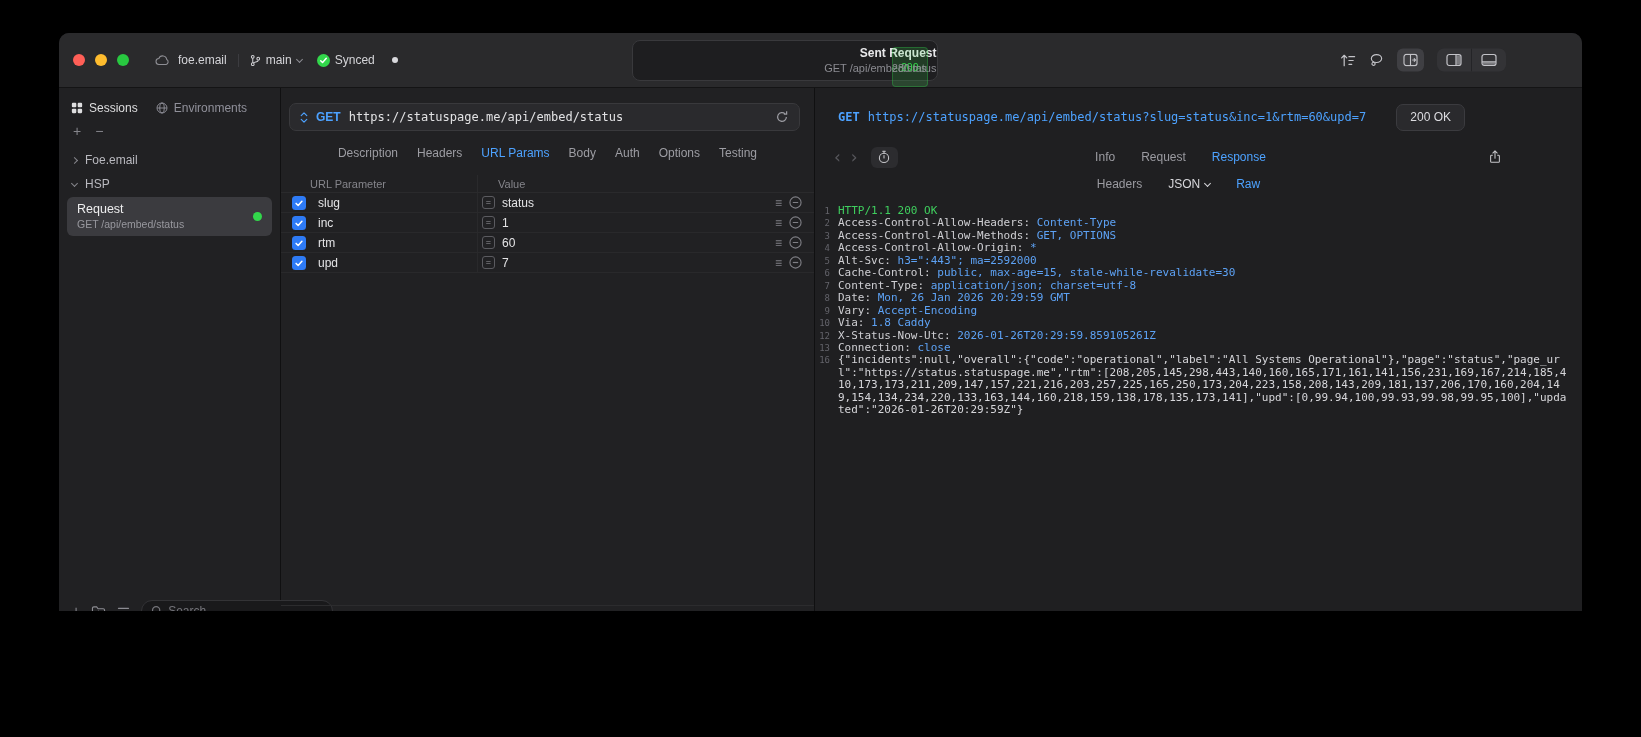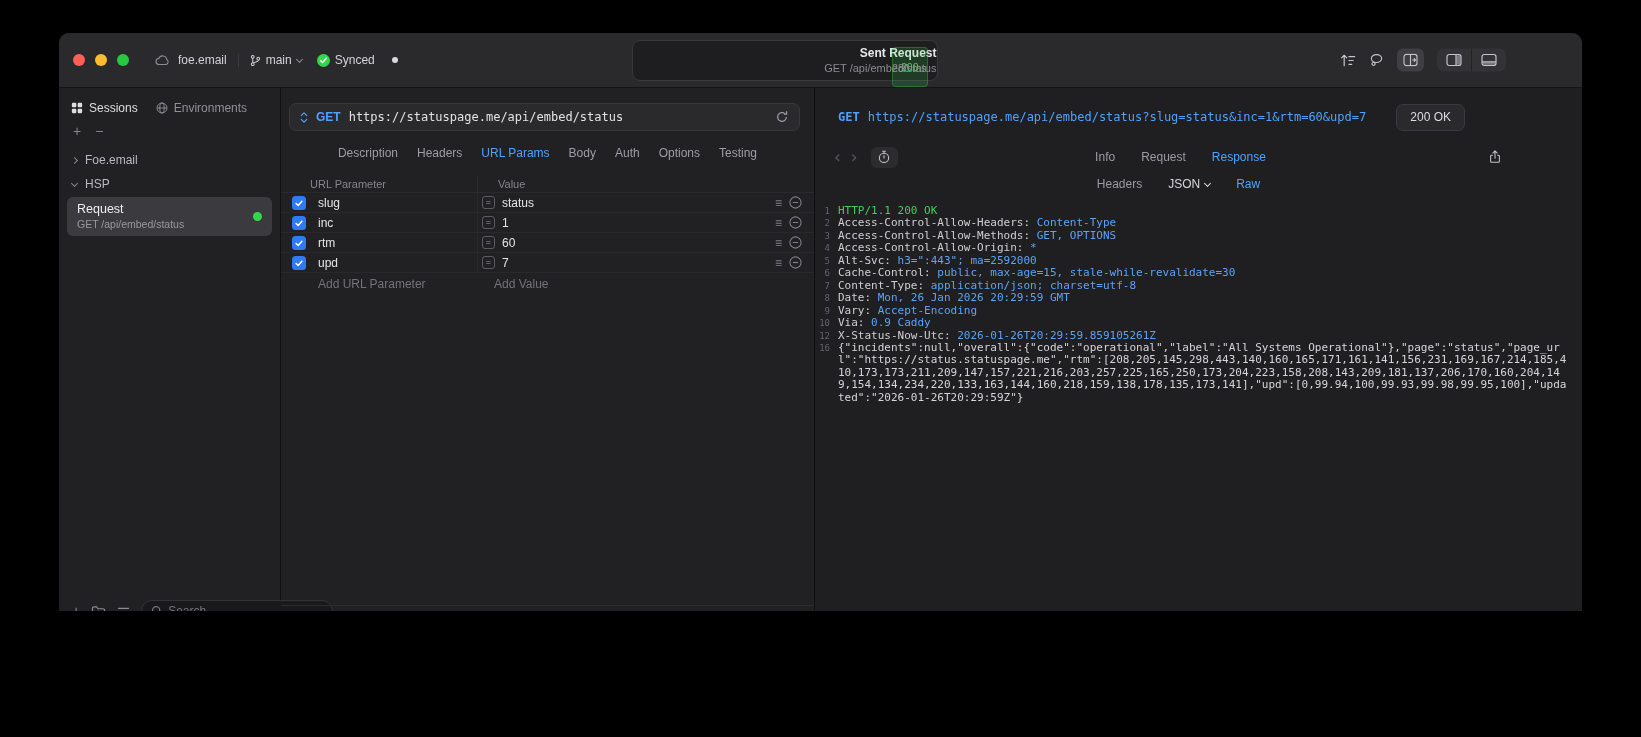--- a/index.html
+++ b/index.html
@@ -462,12 +462,6 @@
     </div>
   </div>
 </div>
-          <div class="p-row add-row">
-            <div></div>
-            <div class="cell-name">Add URL Parameter</div>
-            <div class="cell-value">Add Value</div>
-            <div></div>
-          </div>
         </div>
 
         <div class="req-footer">

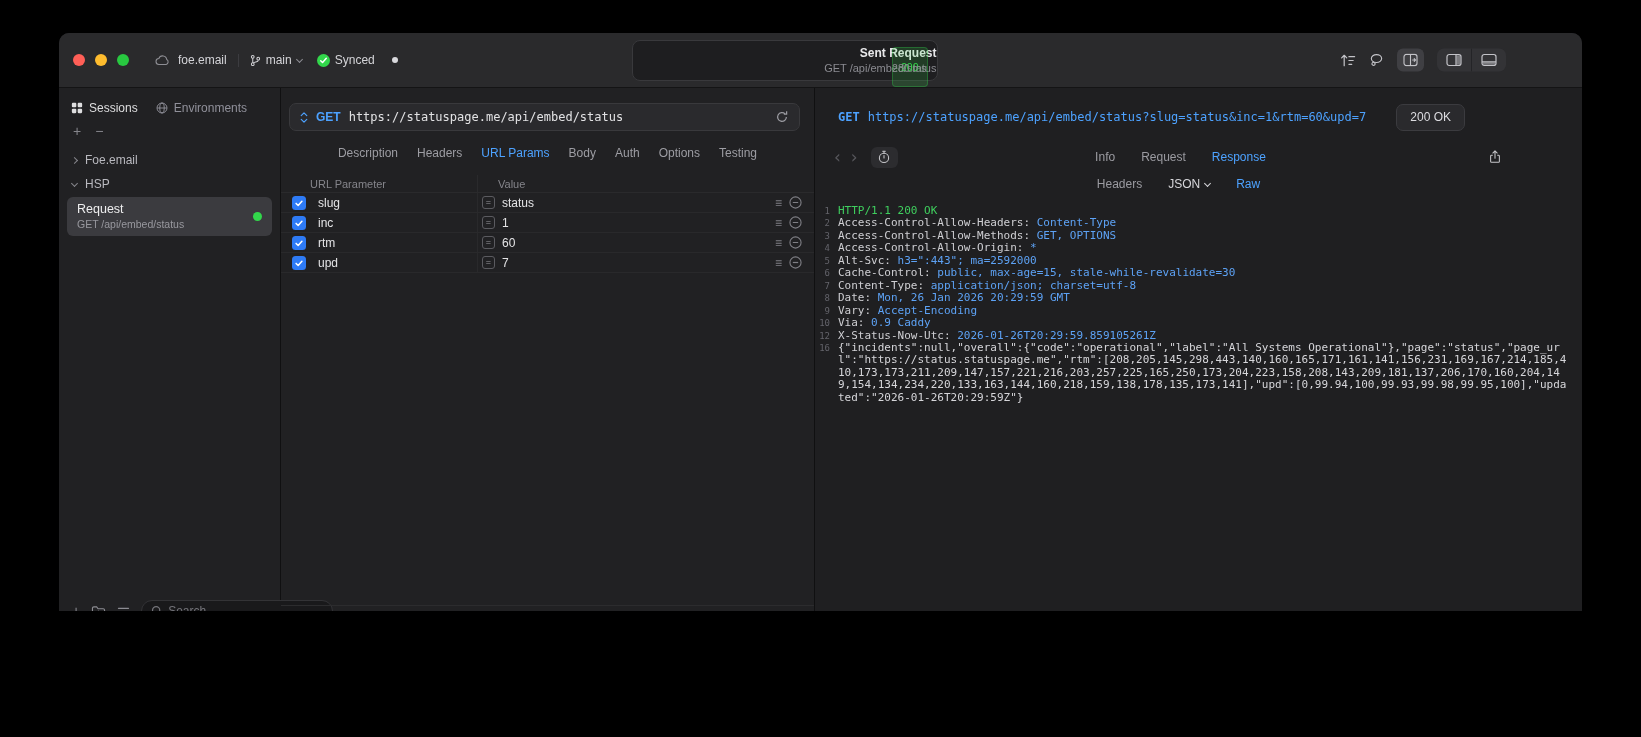--- a/index.html
+++ b/index.html
@@ -583,7 +583,7 @@
 
   <div class="cline">
     <span class="ln">10</span>
-    <span class="lc"><span class="hn">Via:</span><span class="hv"> 0.9 Caddy</span></span>
+    <span class="lc"><span class="hn">Via:</span><span class="hv"> 1.8 Caddy</span></span>
   </div>
 
 

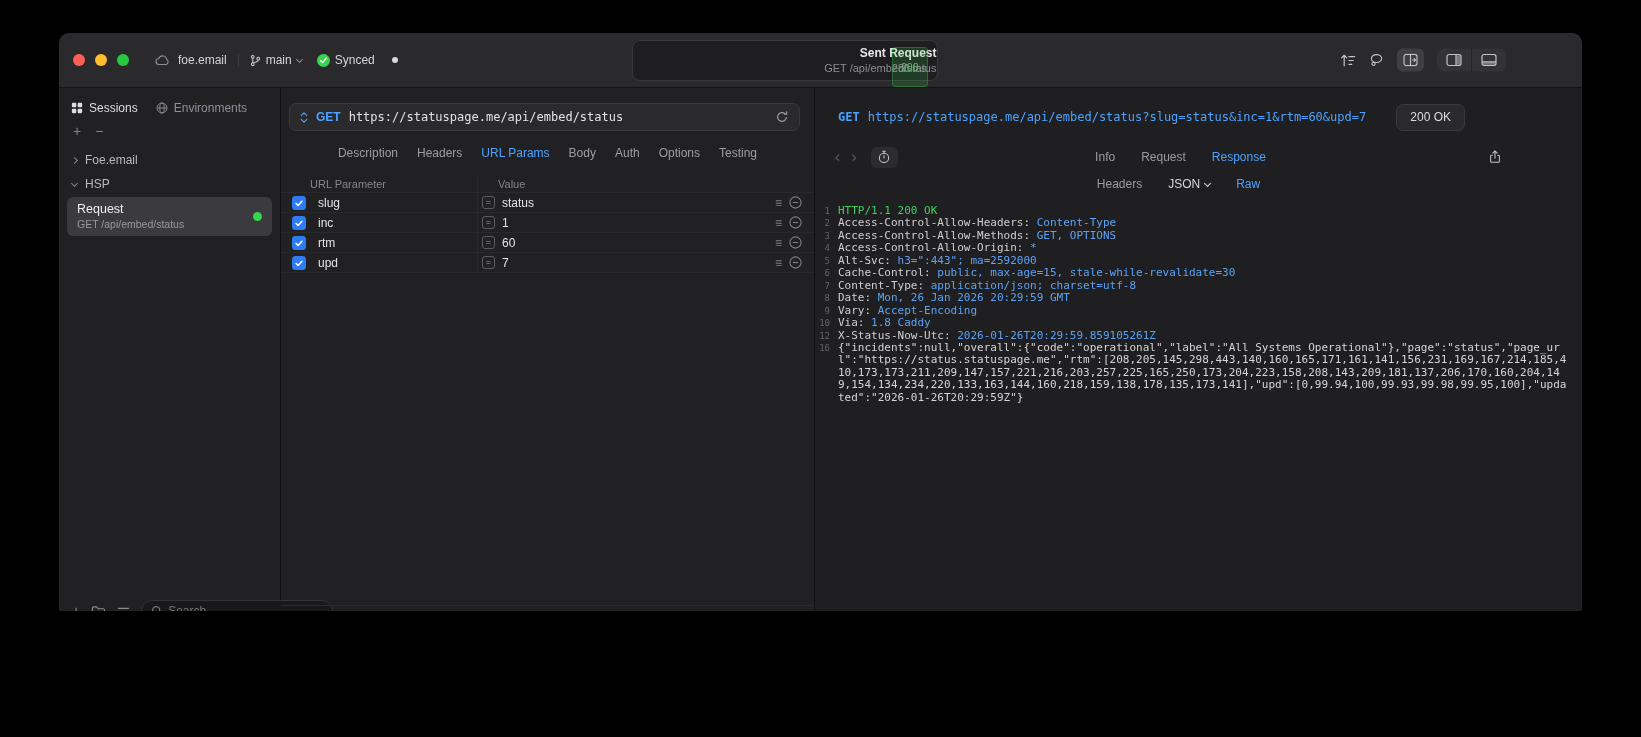--- a/index.html
+++ b/index.html
@@ -592,6 +592,10 @@
     <span class="lc"><span class="hn">X-Status-Now-Utc:</span><span class="hv"> 2026-01-26T20:29:59.859105261Z</span></span>
   </div>
 
+  <div class="cline">
+    <span class="ln">13</span>
+    <span class="lc"><span class="hn">Connection:</span><span class="hv"> close</span></span>
+  </div>
 
 
 

